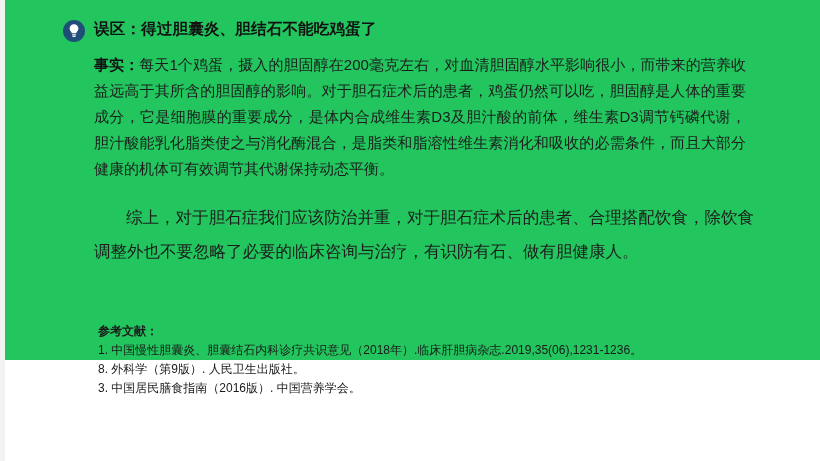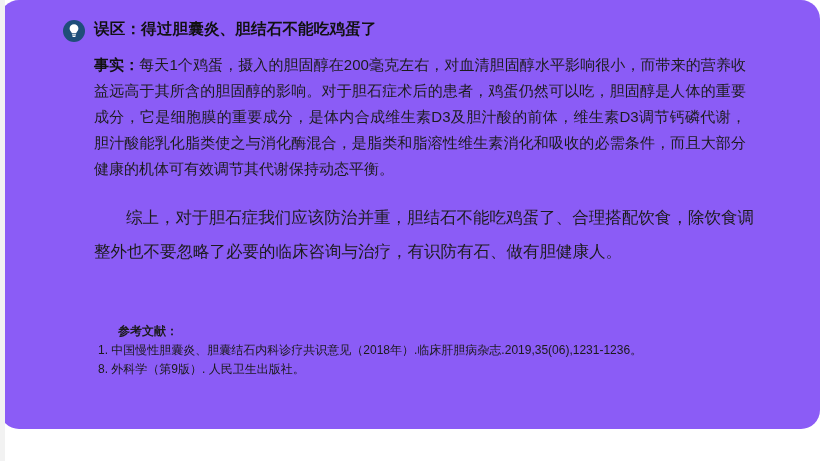--- a/index.html
+++ b/index.html
@@ -18,9 +18,8 @@
   .page {
     position: relative;
     width: 820px;
-    height: 429px;
-    background: #8b5cf6;
-    border-radius: 19px;
+    height: 360px;
+    background: #22c55e;
   }
   
   .left-edge {

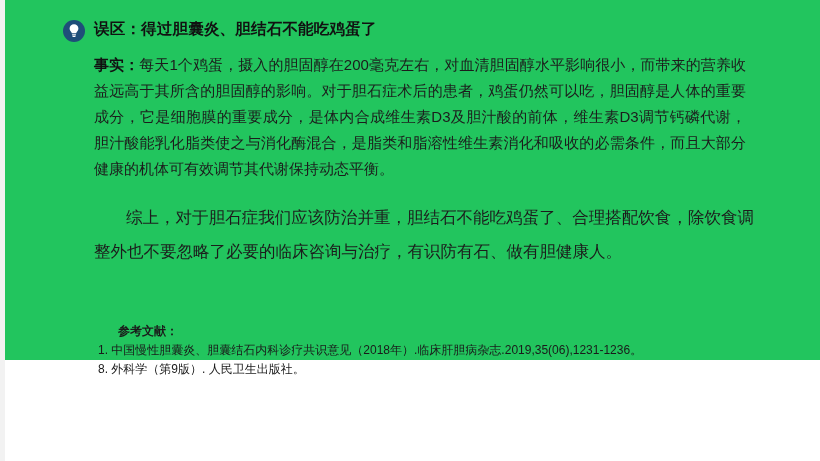--- a/index.html
+++ b/index.html
@@ -132,7 +132,7 @@
     </div>
   </div>
 
-  <div class="conclusion">综上，对于胆石症我们应该防治并重，胆结石不能吃鸡蛋了、合理搭配饮食，除饮食调整外也不要忽略了必要的临床咨询与治疗，有识防有石、做有胆健康人。</div>
+  <div class="conclusion">综上，对于胆石症我们应该防治并重，对于胆石症术后的患者、合理搭配饮食，除饮食调整外也不要忽略了必要的临床咨询与治疗，有识防有石、做有胆健康人。</div>
 
   <div class="refs">
     <div class="refs-title">参考文献：</div>

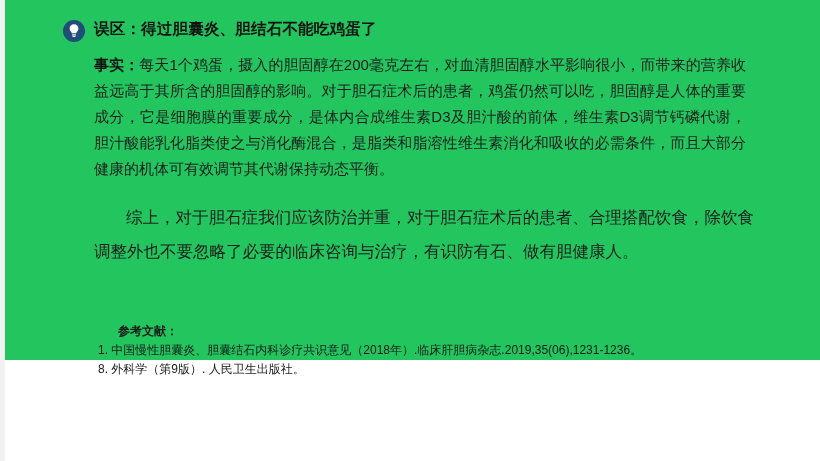--- a/index.html
+++ b/index.html
@@ -98,7 +98,6 @@
     font-weight: bold;
     color: #1a1a1a;
     line-height: 19px;
-    margin-left: 20px;
   }
   .ref-item {
     font-size: 12px;

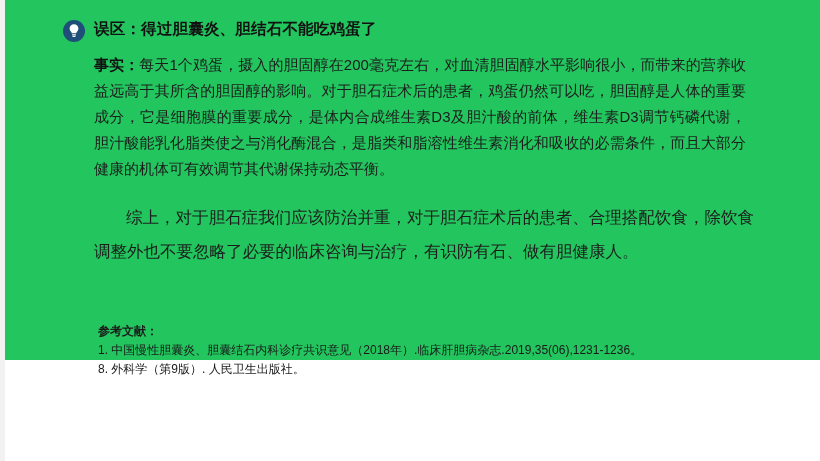--- a/index.html
+++ b/index.html
@@ -137,6 +137,7 @@
     <div class="refs-title">参考文献：</div>
     <div class="ref-item">1. 中国慢性胆囊炎、胆囊结石内科诊疗共识意见（2018年）.临床肝胆病杂志.2019,35(06),1231-1236。</div>
     <div class="ref-item">8. 外科学（第9版）. 人民卫生出版社。</div>
+    <div class="ref-item">3. 中国居民膳食指南（2016版）. 中国营养学会。</div>
   </div>
 
 </div>

